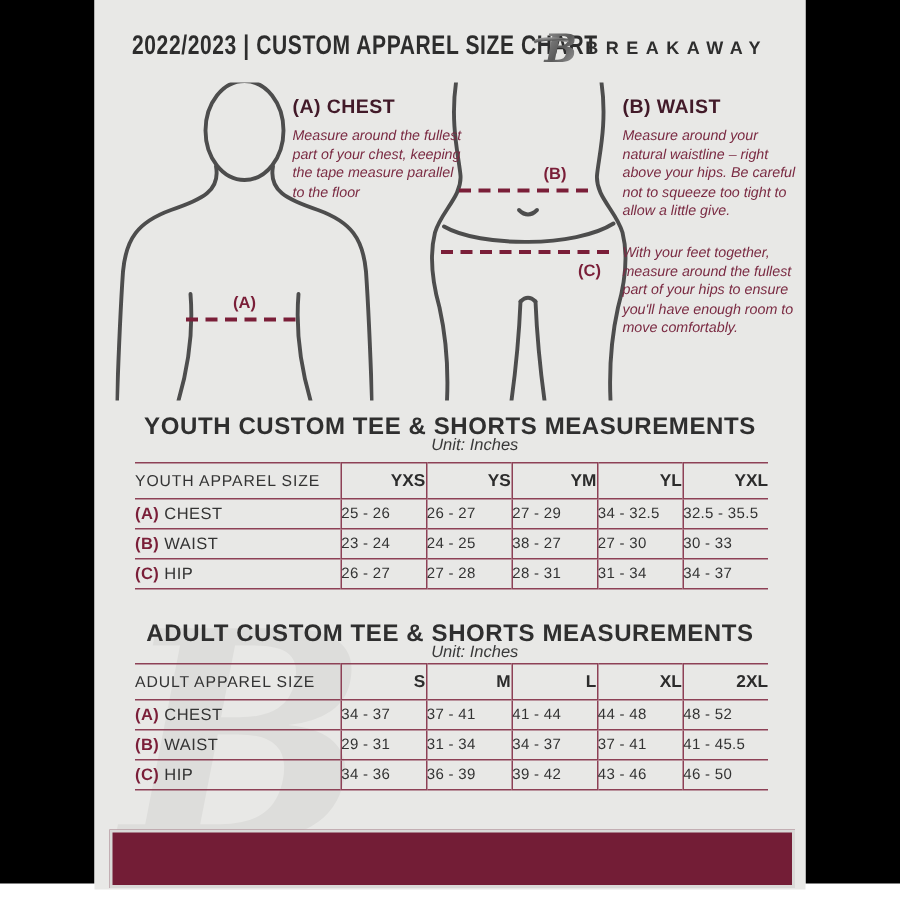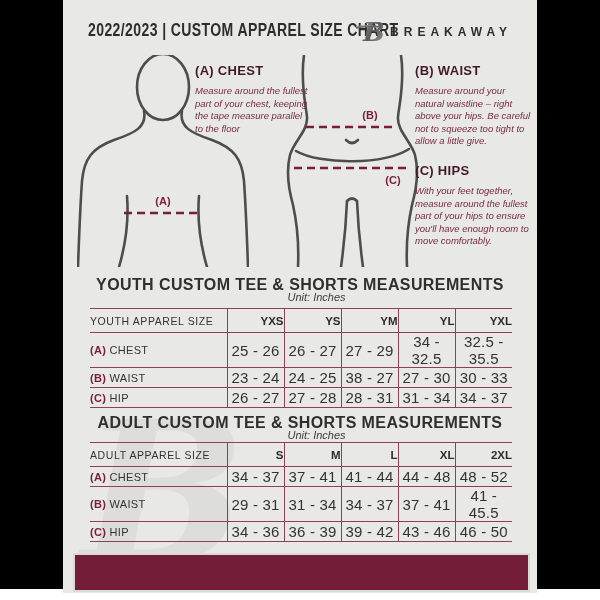--- a/index.html
+++ b/index.html
@@ -126,7 +126,6 @@
         <p>Measure around your natural waistline – right above your hips. Be careful not to squeeze too tight to allow a little give.</p>
       </div>
       <div class="instr instr-c">
-        <h3>(C) HIPS</h3>
         <p>With your feet together, measure around the fullest part of your hips to ensure you'll have enough room to move comfortably.</p>
       </div>
 

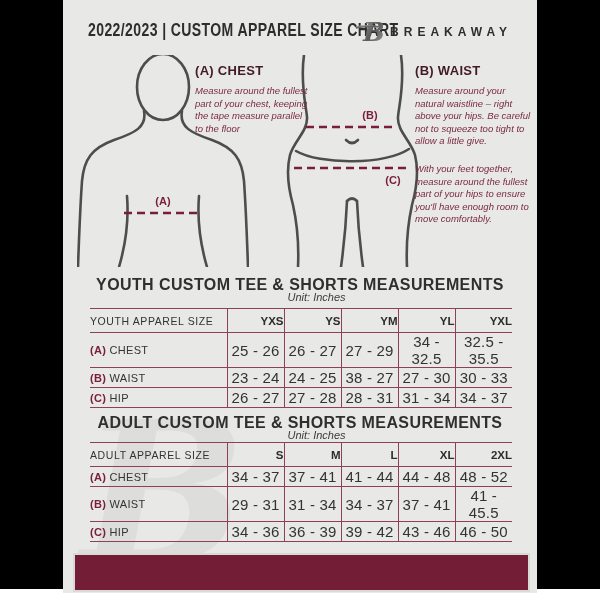--- a/index.html
+++ b/index.html
@@ -55,7 +55,7 @@
   th.sz { font-size: 11.5px; font-weight: bold; color: #2c2c2c; text-align: right; margin-left: 16px; }
   td.rowlbl { font-size: 11px; color: #333333; text-align: left; padding-left: 12px; letter-spacing: 0.3px; }
   td.rowlbl .key { color: #7a1e38; font-weight: bold; }
-  td.val { font-size: 15px; color: #333333; text-align: center; letter-spacing: 0.2px; }
+  td.val { font-size: 10px; color: #333333; letter-spacing: 0.2px; }
 
   
   .footer-bar { position: absolute; left: 10px; top: 553px; width: 457px; height: 39px; background: #731d36;

